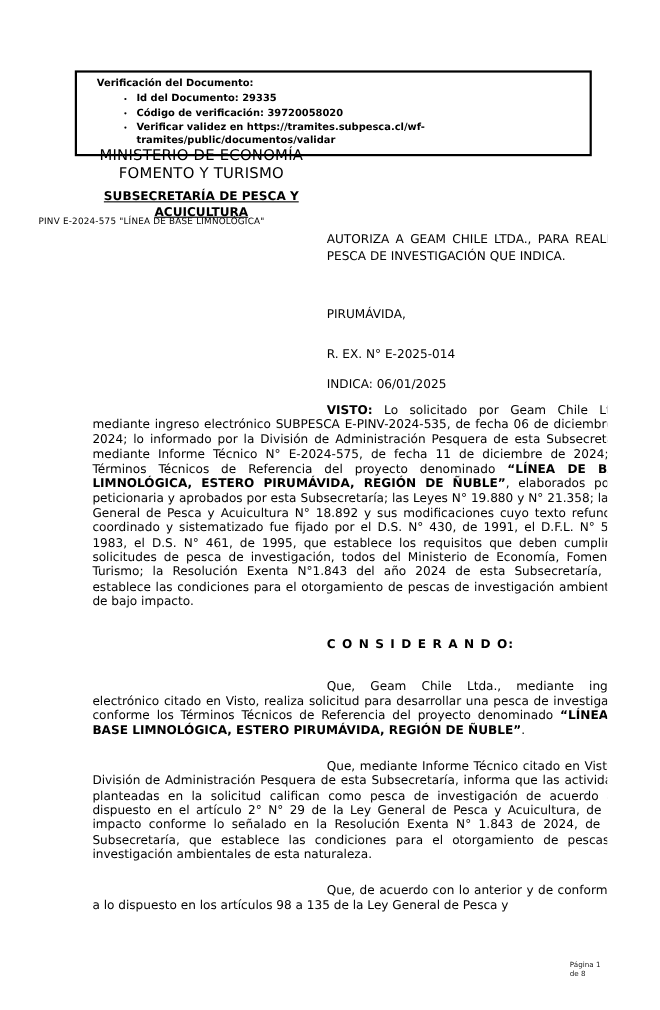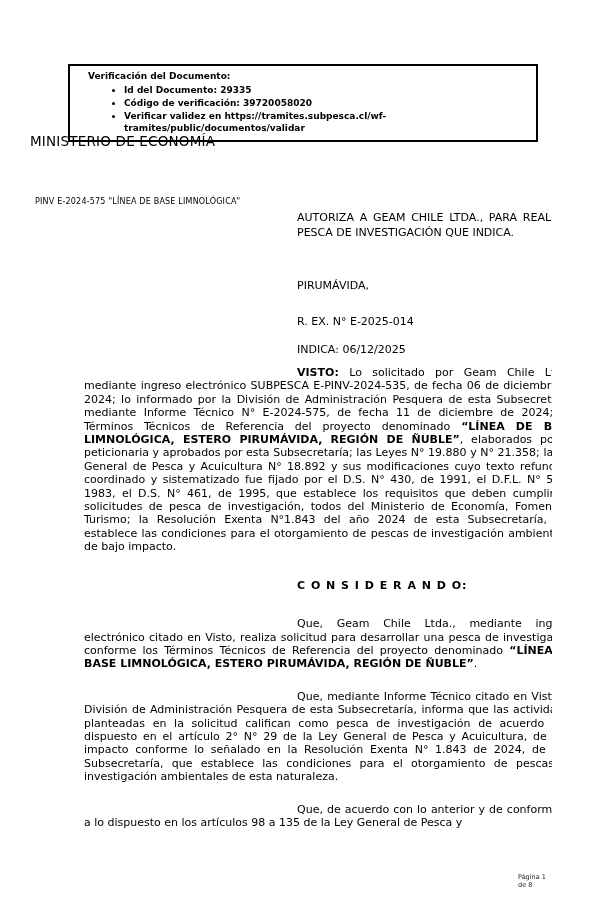--- a/index.html
+++ b/index.html
@@ -31,9 +31,9 @@
   
   .letterhead {
     position: absolute;
-    left: 30px; top: 133px;
+    left: 18px; top: 133px;
     width: 330px;
-    text-align: left;
+    text-align: center;
   }
   .ministry { font-size: 13.5px; line-height: 17px; letter-spacing: 0.2px; }
   .subsec   { margin-top: 5px; font-size: 11px; line-height: 14px; font-weight: bold; }

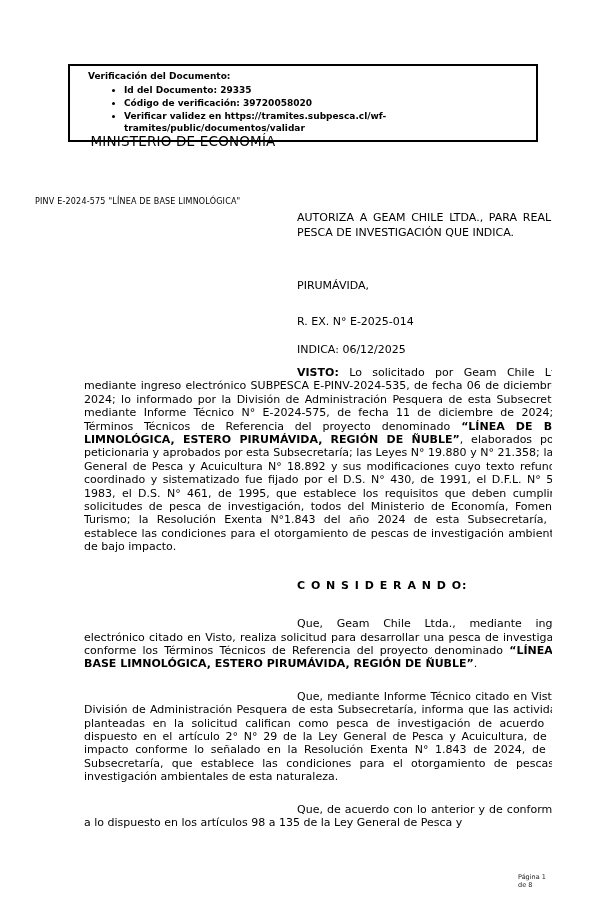--- a/index.html
+++ b/index.html
@@ -105,6 +105,7 @@
   <div class="letterhead">
     <div class="ministry">
       <div>MINISTERIO DE ECONOMÍA</div>
+      <div>FOMENTO Y TURISMO</div>
     </div>
   </div>
 

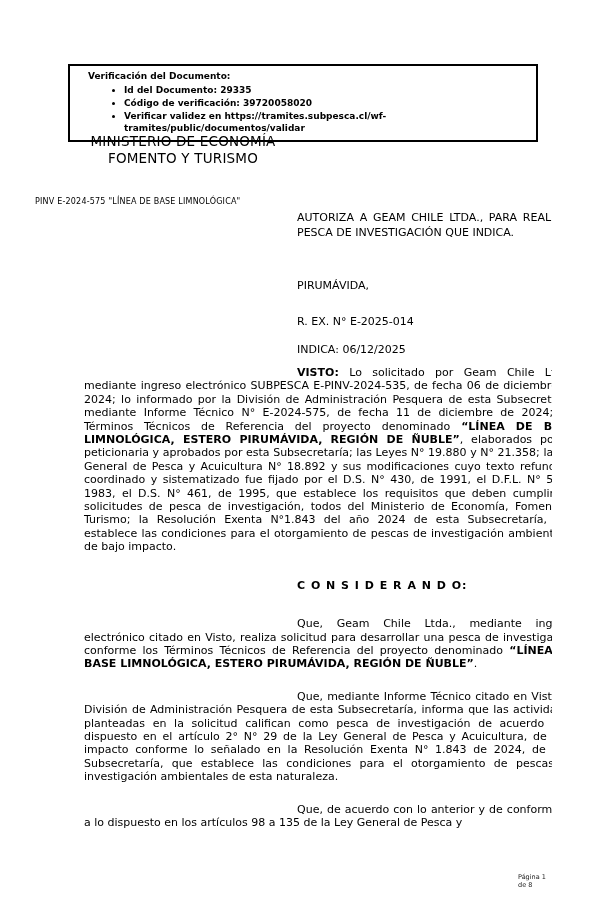--- a/index.html
+++ b/index.html
@@ -107,6 +107,10 @@
       <div>MINISTERIO DE ECONOMÍA</div>
       <div>FOMENTO Y TURISMO</div>
     </div>
+    <div class="subsec">
+      <div>SUBSECRETARÍA DE PESCA Y</div>
+      <div>ACUICULTURA</div>
+    </div>
   </div>
 
   <div class="project-ref">PINV E-2024-575 "LÍNEA DE BASE LIMNOLÓGICA"</div>

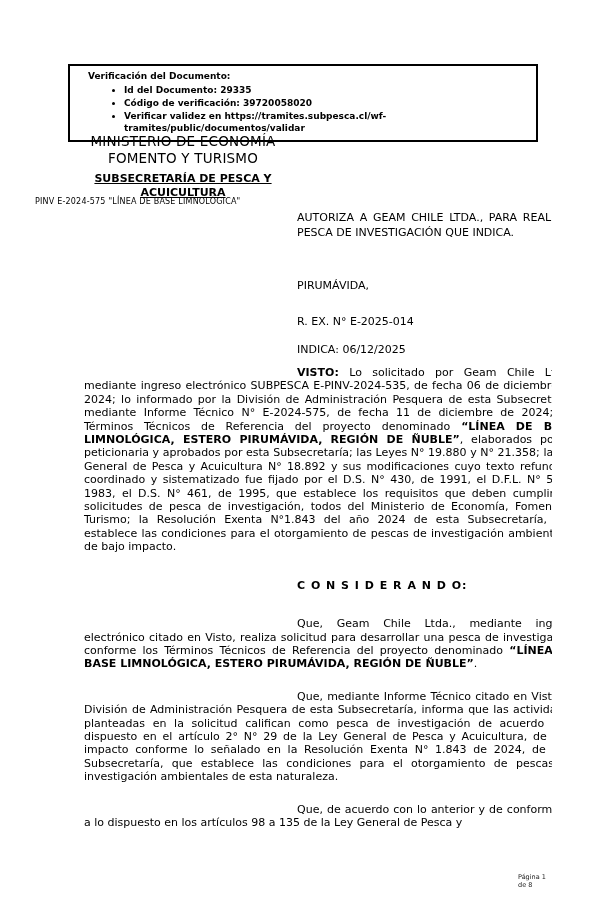--- a/index.html
+++ b/index.html
@@ -121,7 +121,7 @@
 
   <div class="rex"><span>R. EX. N° </span><b>E-2025-014</b></div>
 
-  <div class="fecha"><span>INDICA: </span><b>06/12/2025</b></div>
+  <div class="fecha"><span>INDICA: </span><b>06/01/2025</b></div>
 
   <div class="body-text">
     <p class="para indent"><b class="b">VISTO:</b><span> Lo solicitado por Geam Chile Ltda., mediante ingreso electrónico SUBPESCA E-PINV-2024-535, de fecha 06 de diciembre de 2024; lo informado por la División de Administración Pesquera de esta Subsecretaría, mediante Informe Técnico N° E-2024-575, de fecha 11 de diciembre de 2024; los Términos Técnicos de Referencia del proyecto denominado </span><b class="b">“LÍNEA DE BASE LIMNOLÓGICA, ESTERO PIRUMÁVIDA, REGIÓN DE ÑUBLE”</b><span>, elaborados por la peticionaria y aprobados por esta Subsecretaría; las Leyes N° 19.880 y N° 21.358; la Ley General de Pesca y Acuicultura N° 18.892 y sus modificaciones cuyo texto refundido, coordinado y sistematizado fue fijado por el D.S. N° 430, de 1991, el D.F.L. N° 5, de 1983, el D.S. N° 461, de 1995, que establece los requisitos que deben cumplir las solicitudes de pesca de investigación, todos del Ministerio de Economía, Fomento y Turismo; la Resolución Exenta N°1.843 del año 2024 de esta Subsecretaría, que establece las condiciones para el otorgamiento de pescas de investigación ambientales de bajo impacto.</span></p>

